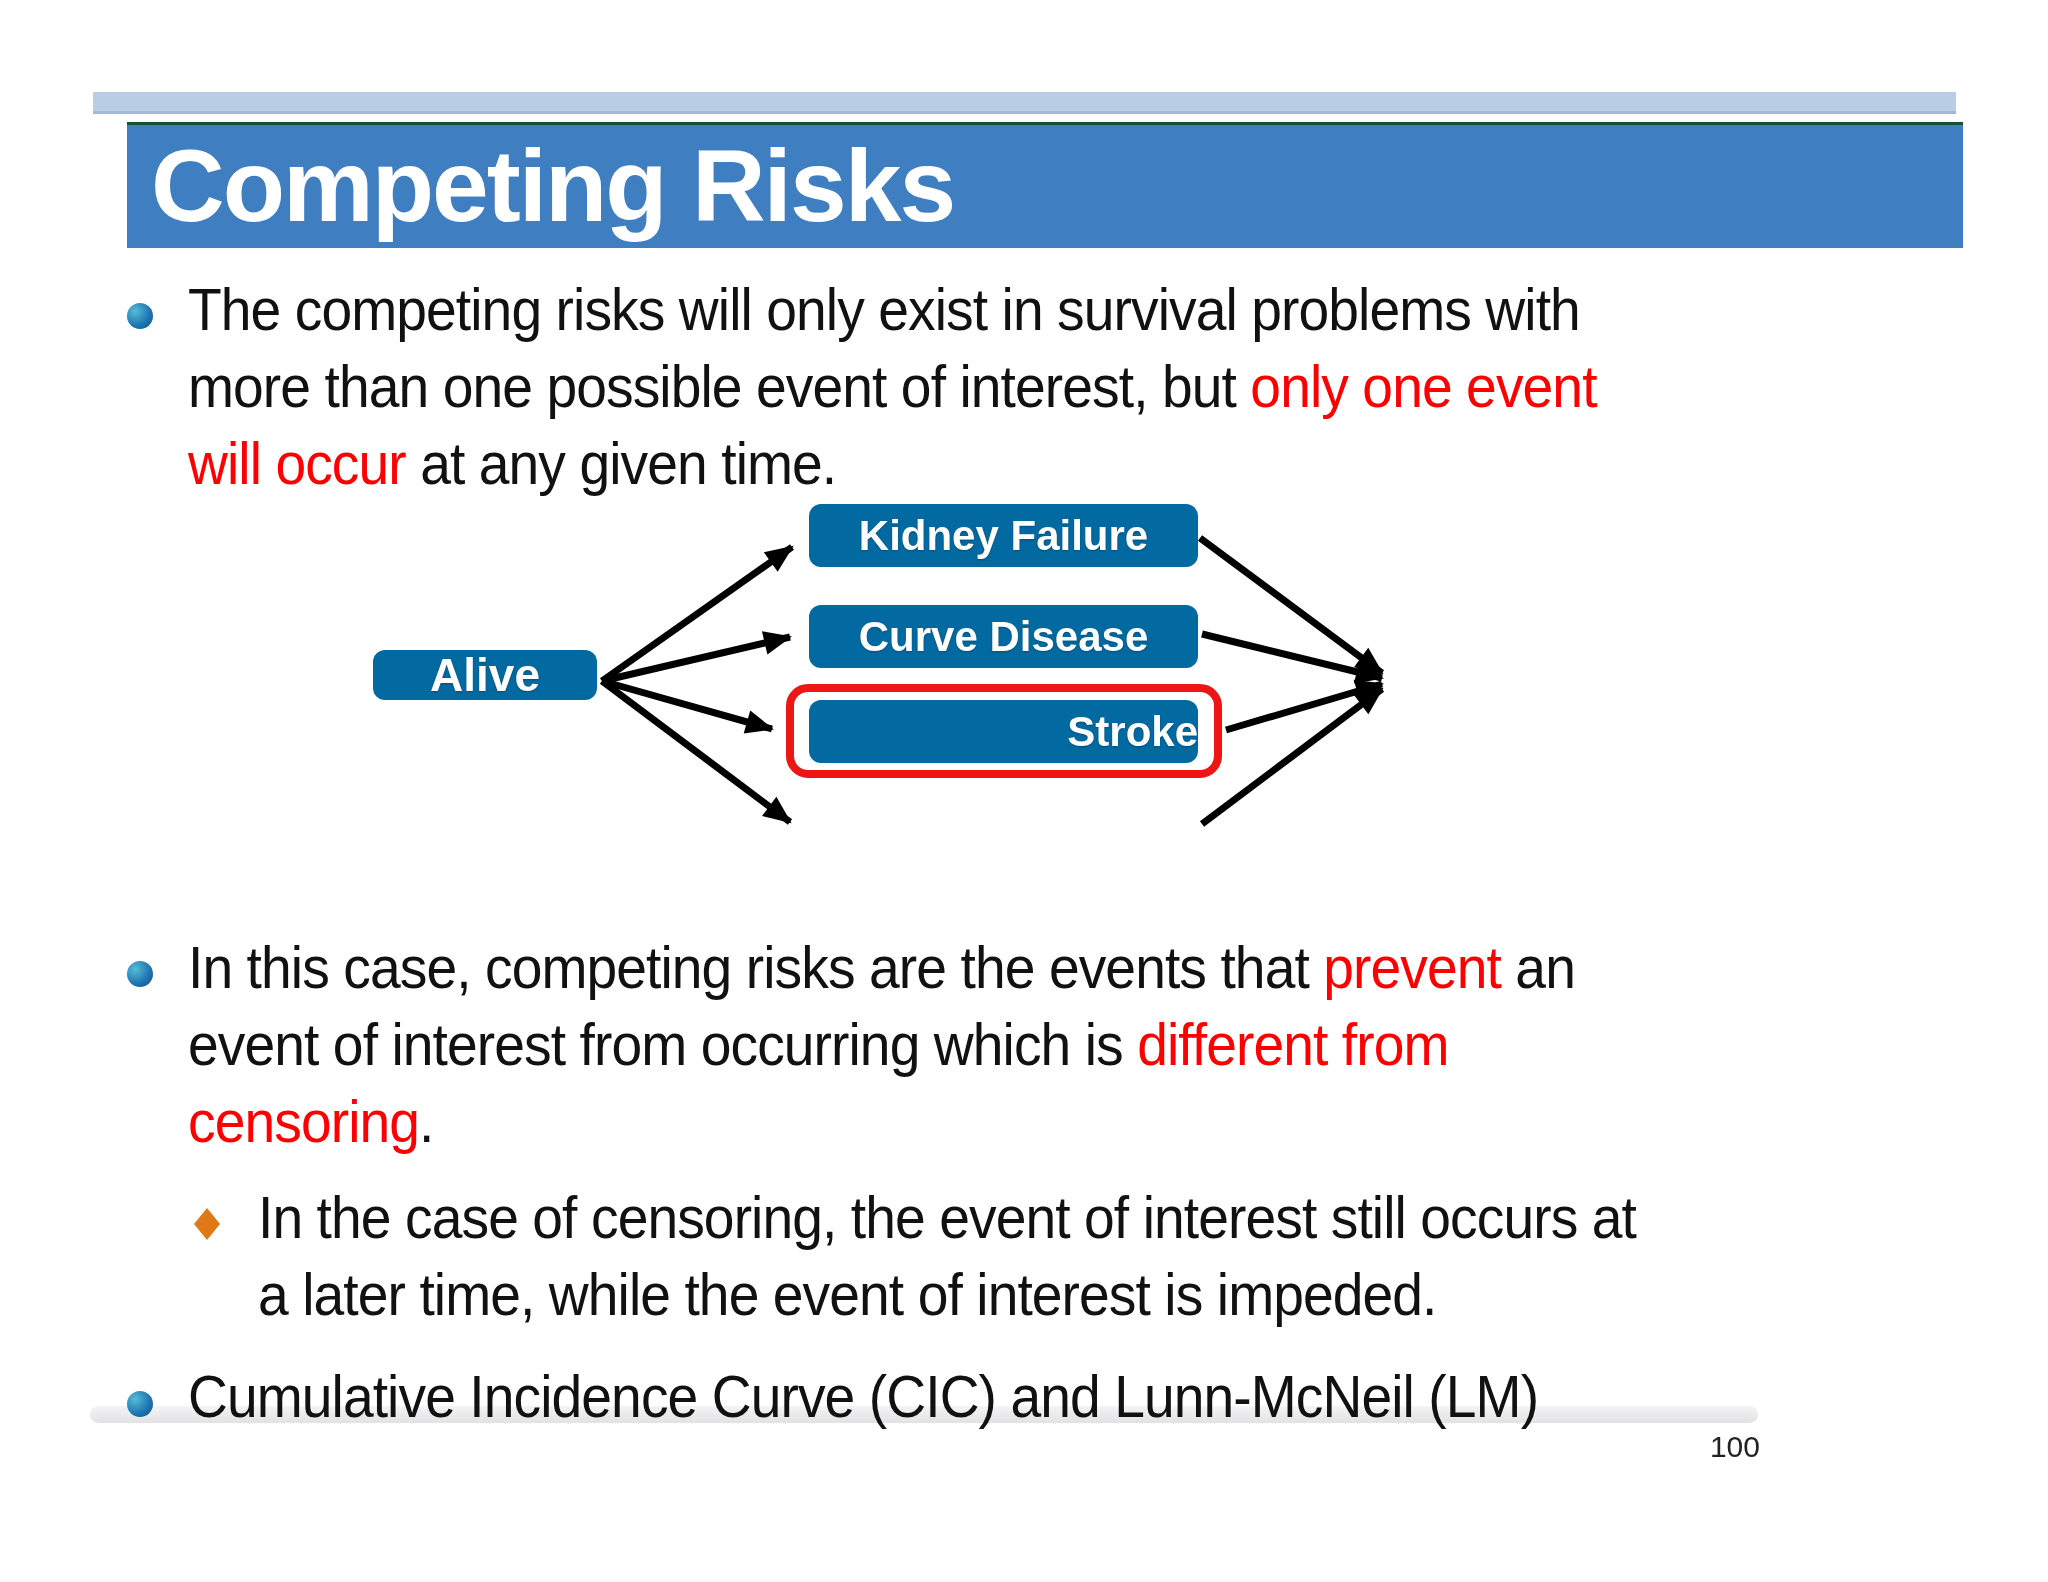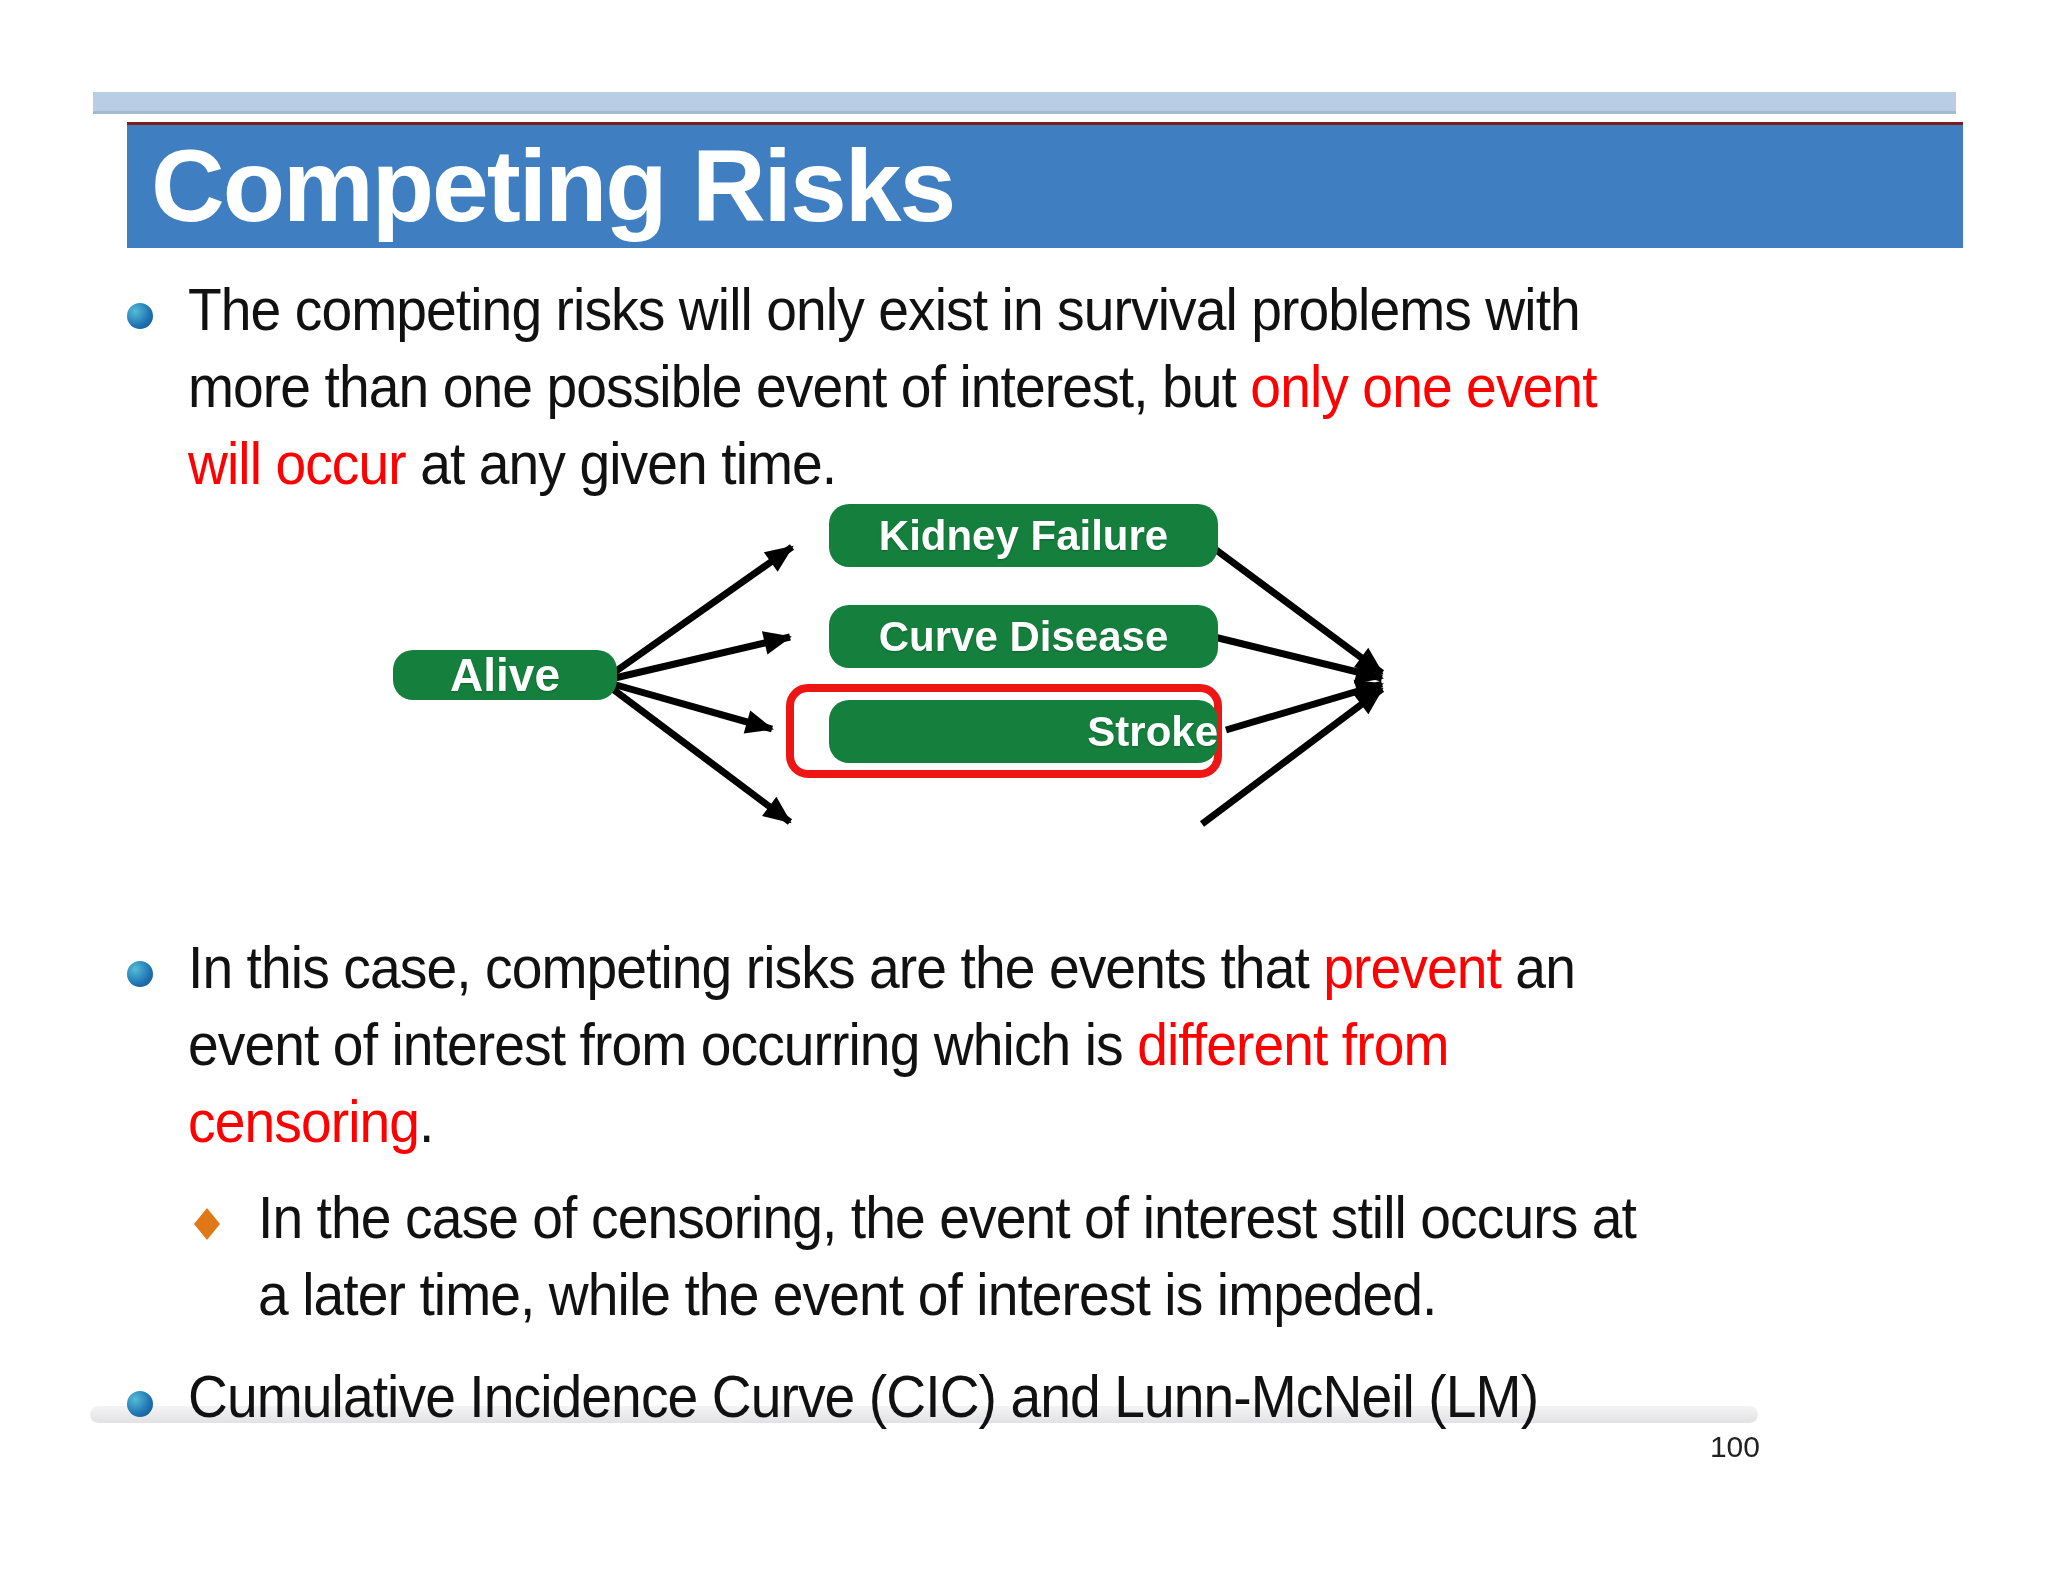--- a/index.html
+++ b/index.html
@@ -14,7 +14,7 @@
   }
   .title-bar{
     position:absolute;left:127px;top:122px;width:1836px;height:126px;
-    background:#3f7ec0;border-top:3px solid #7f1d1d;box-sizing:border-box;
+    background:#3f7ec0;border-top:3px solid #14532d;box-sizing:border-box;
     display:flex;align-items:center;
   }
   .title-text{

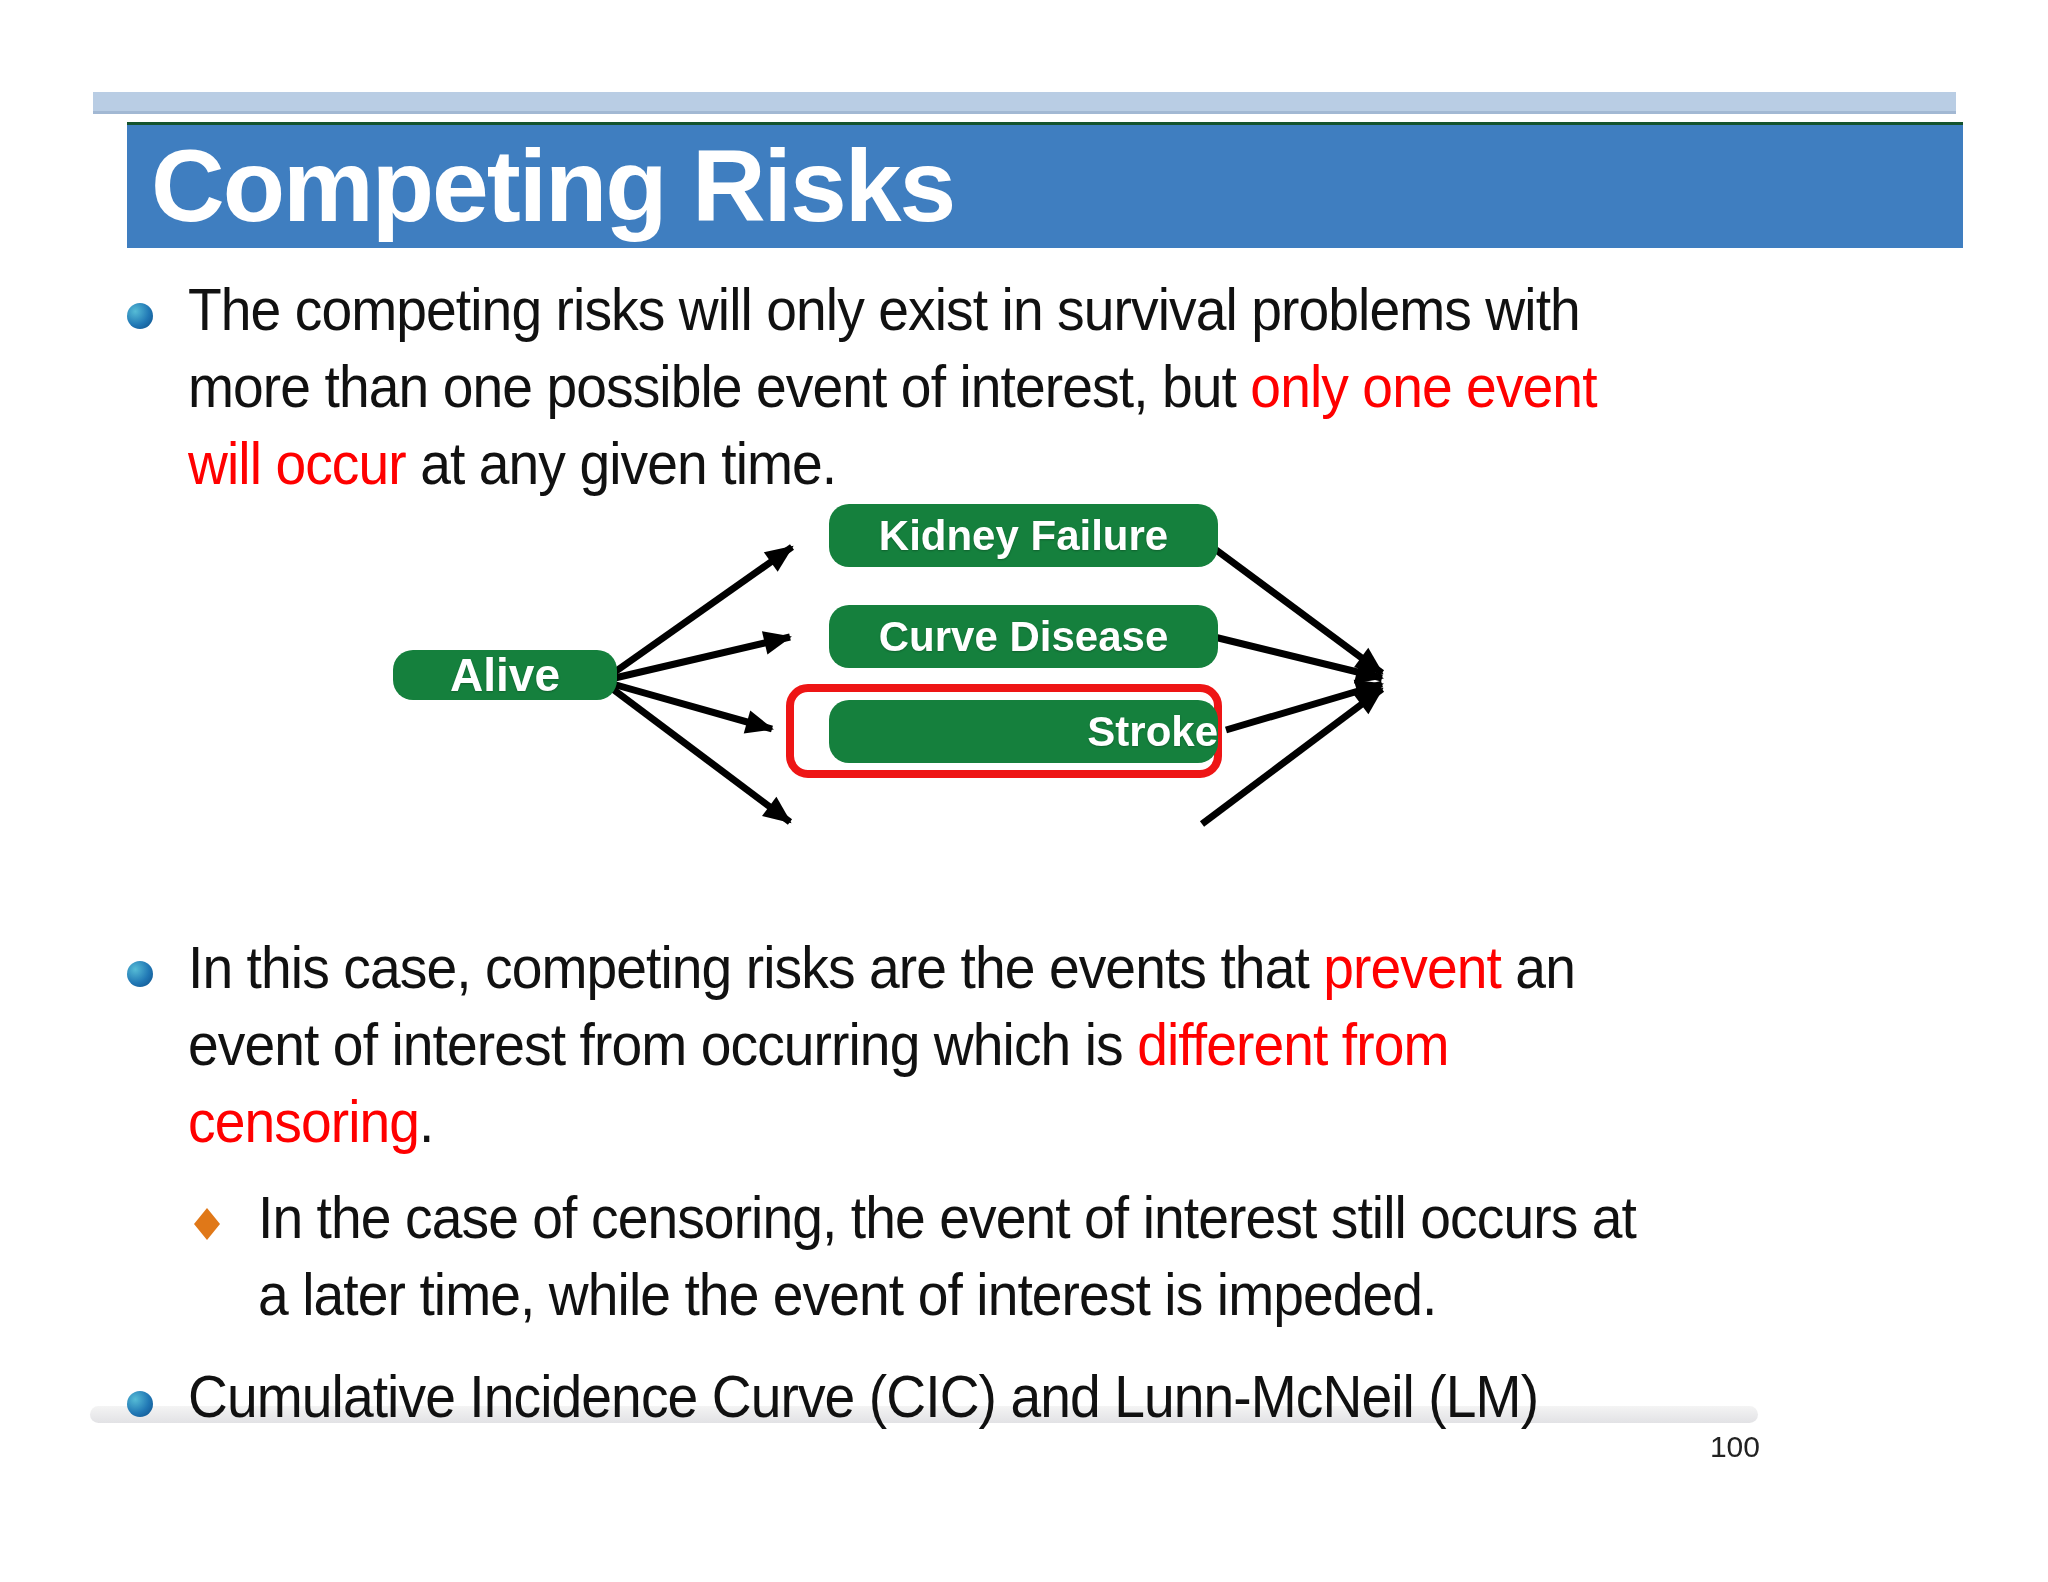--- a/index.html
+++ b/index.html
@@ -38,10 +38,9 @@
   
   .arrow-layer{position:absolute;left:0;top:0;width:2048px;height:1582px;pointer-events:none;}
   .node{
-    position:absolute;background:#15803d;border-radius:20px;color:#ffffff;font-weight:bold;
+    position:absolute;background:#0369a1;border-radius:12px;color:#ffffff;font-weight:bold;
     display:flex;align-items:center;justify-content:center;
     text-shadow:0 1px 2px rgba(0,0,0,0.25);
-    margin-left:20px;
   }
   .node-alive{left:373px;top:650px;width:224px;height:50px;font-size:46px;}
   .node-mid{left:809px;width:389px;height:63px;font-size:42px;}

